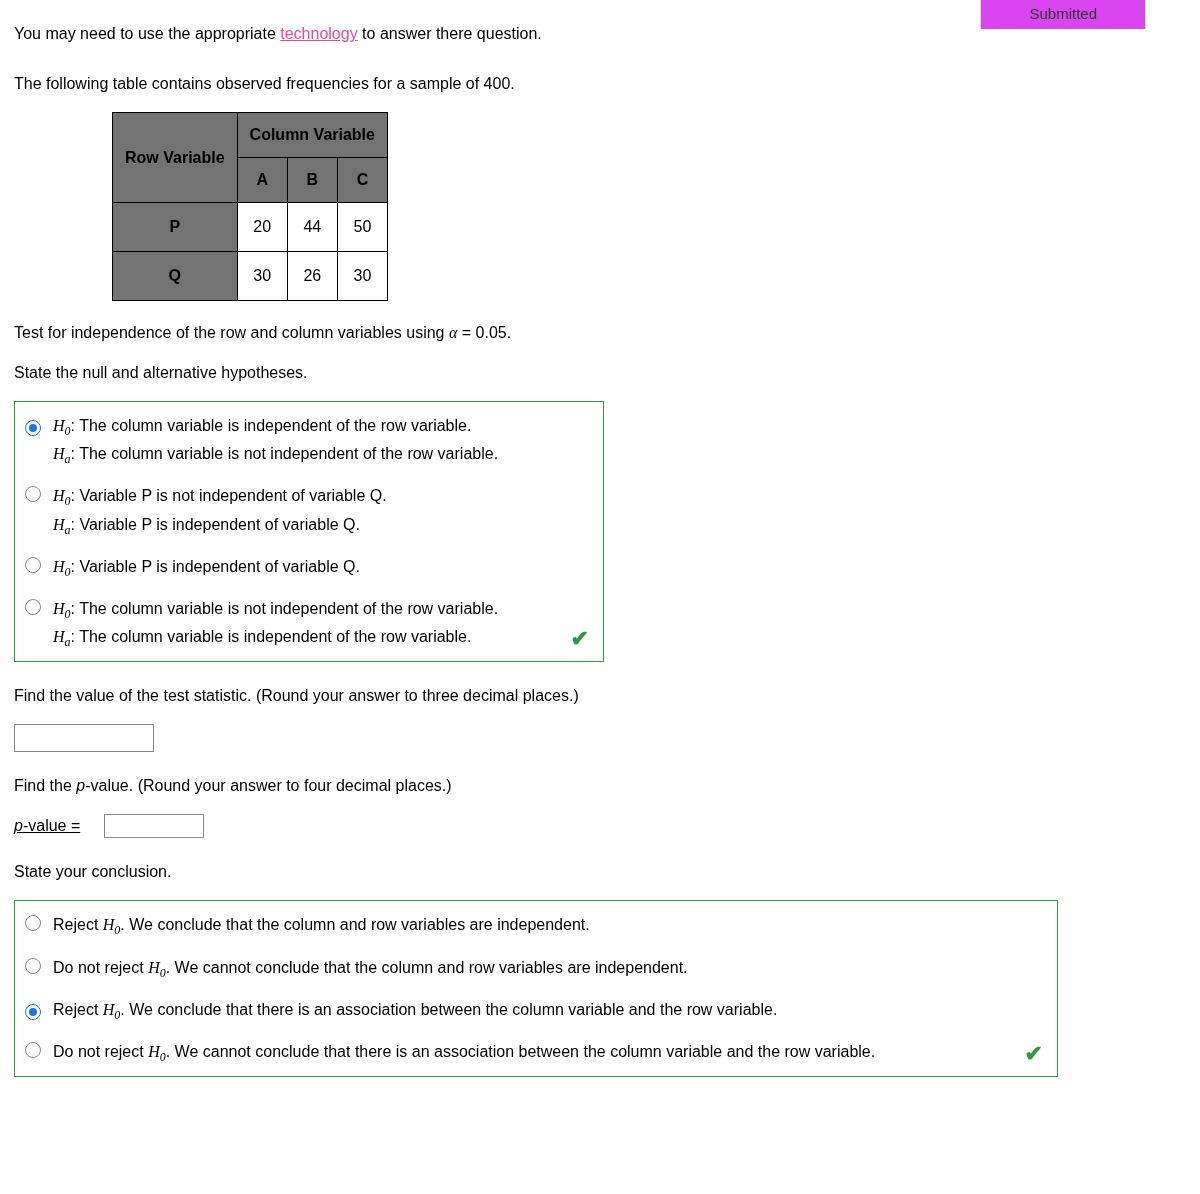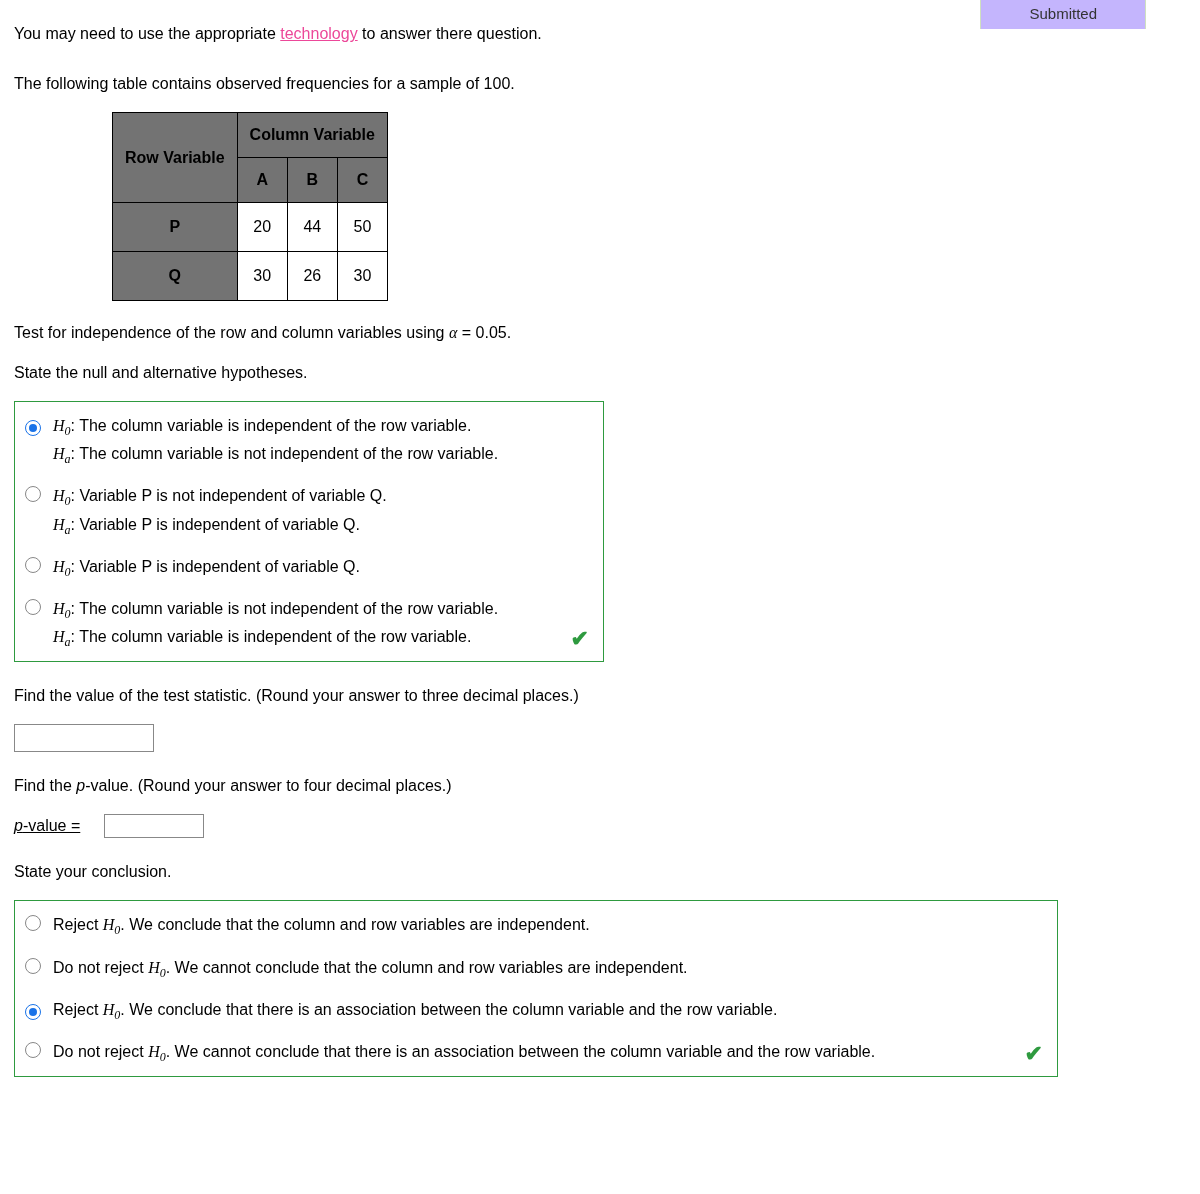--- a/index.html
+++ b/index.html
@@ -16,7 +16,7 @@
   .intro { flex: 1; }
   .link { color: #ec4899; text-decoration: underline; cursor: pointer; }
   .submitted-badge {
-    background: #c4b5fd;
+    background: #d946ef;
     border-left: 1px solid #cfe0c0;
     border-right: 1px solid #cfe0c0;
     padding: 3px 48px;

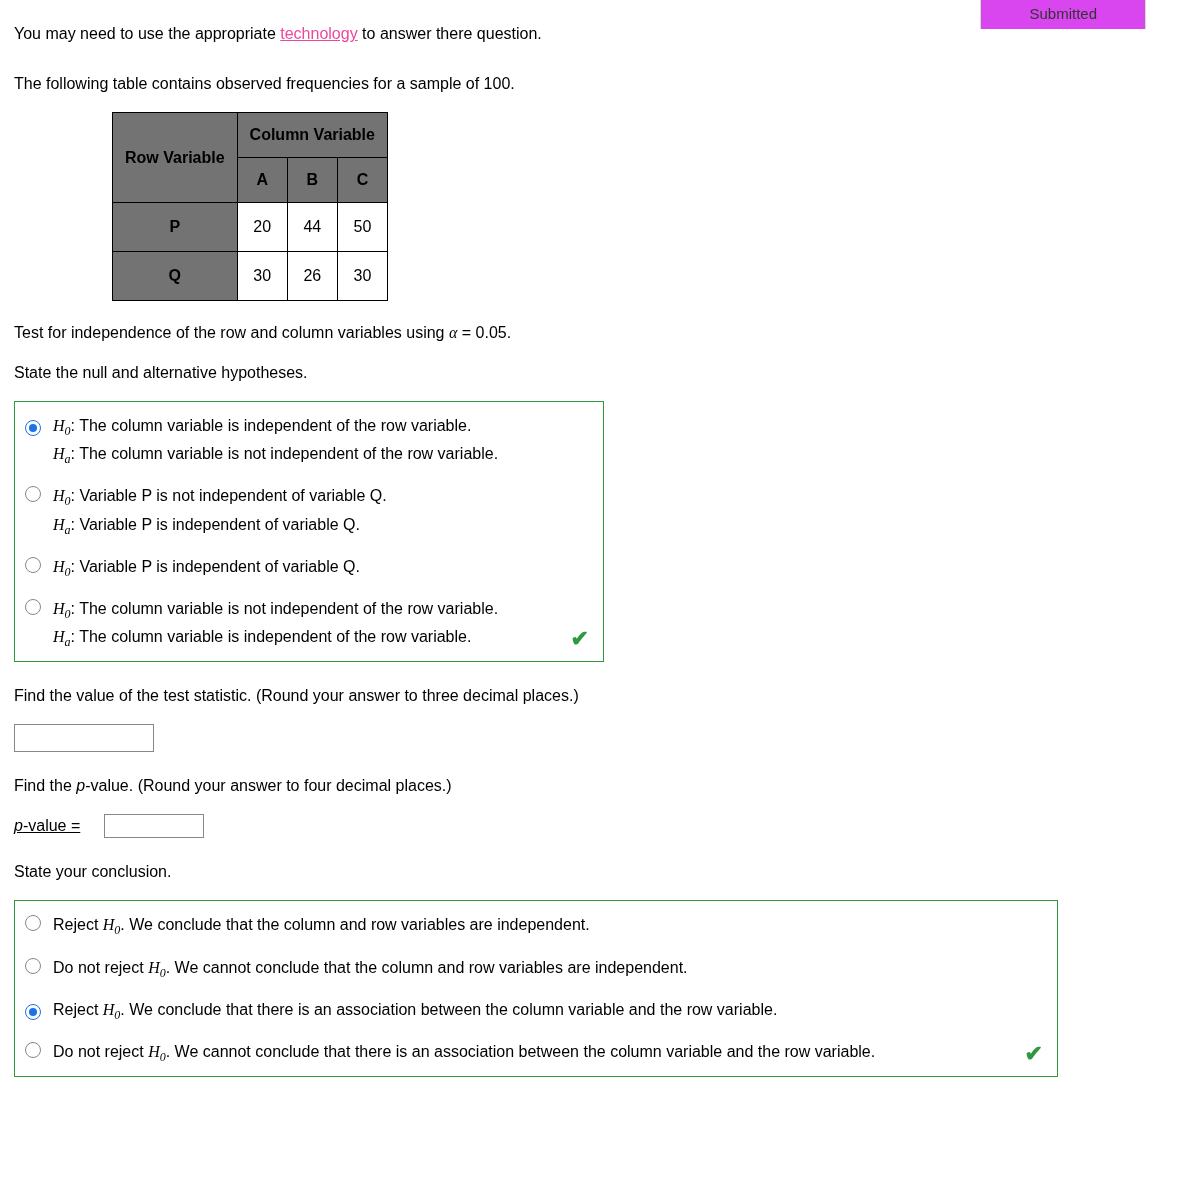--- a/index.html
+++ b/index.html
@@ -110,7 +110,7 @@
   <div class="submitted-badge">Submitted</div>
 </div>
 
-<p>The following table contains observed frequencies for a sample of 100.</p>
+<p>The following table contains observed frequencies for a sample of 400.</p>
 
 <table class="freq">
   <tbody>

